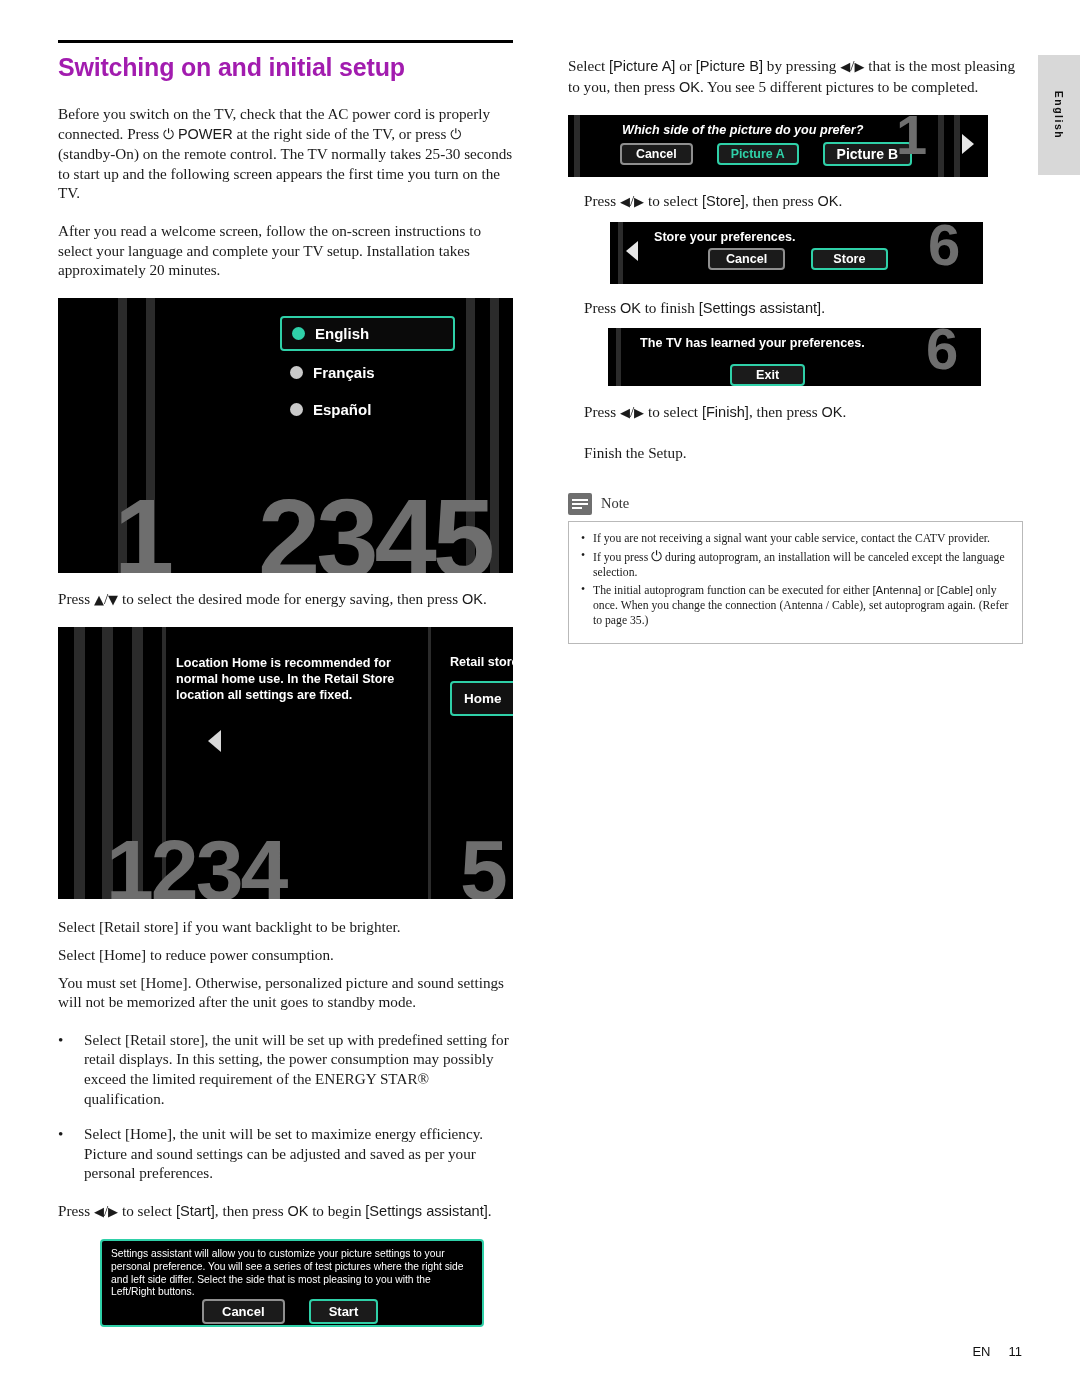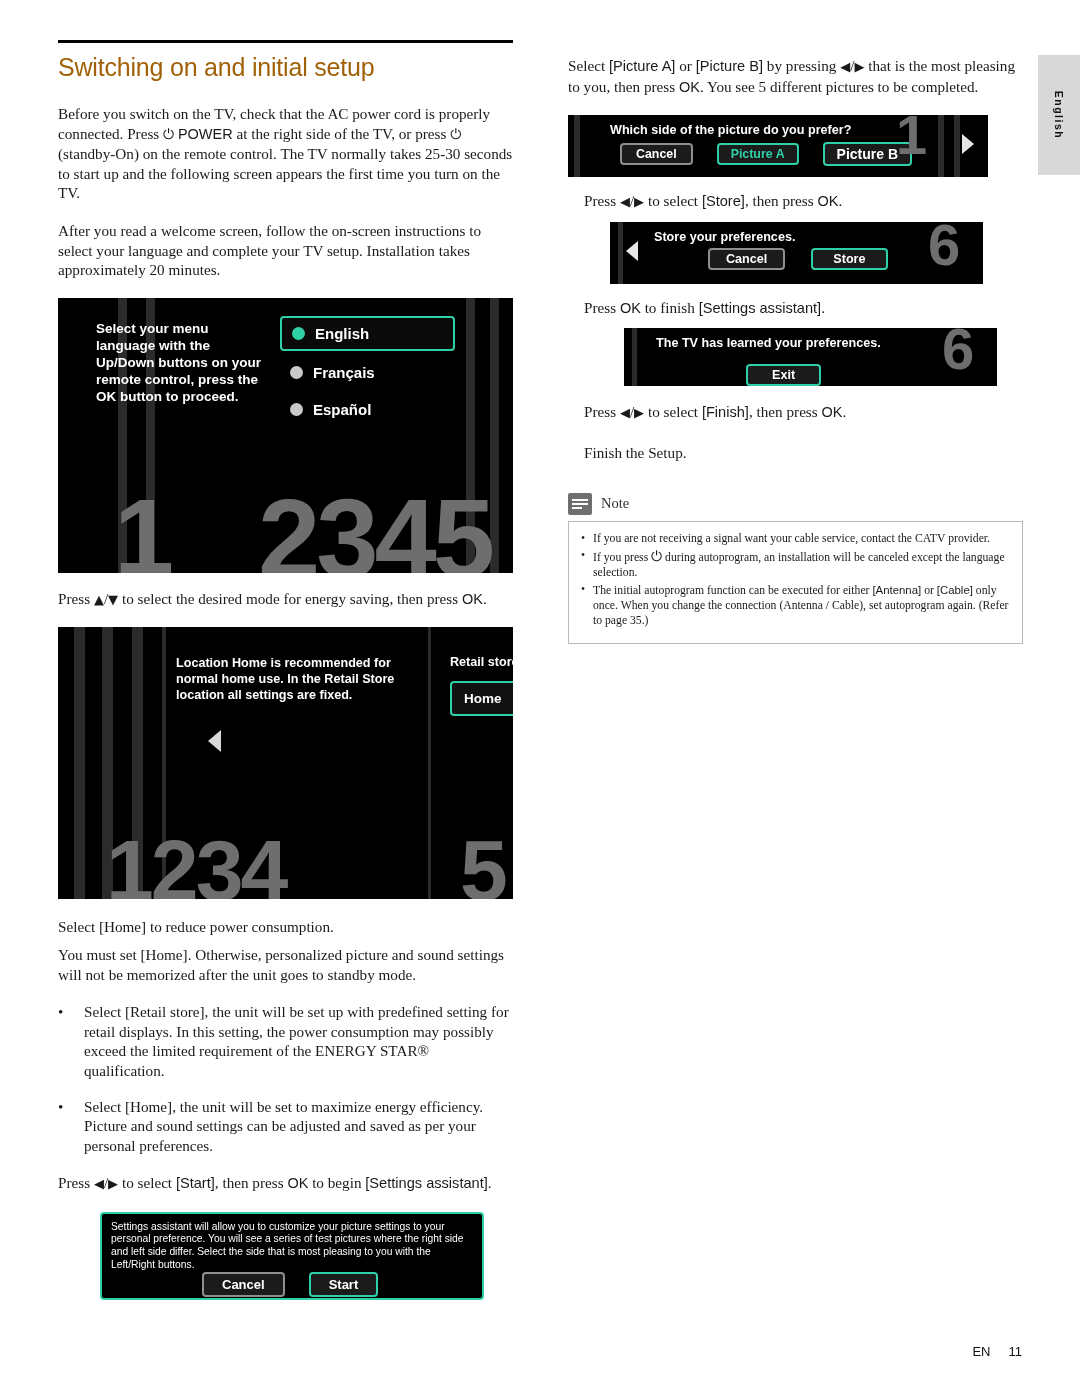--- a/index.html
+++ b/index.html
@@ -18,8 +18,8 @@
   .rule{border-top:3px solid #000;width:455px;margin:0 0 10px 0;}
   h1.title{
     font-family:"Liberation Sans", sans-serif;
-    font-weight:normal;font-size:25px;letter-spacing:-0.2px;
-    margin:0 0 22px 0;color:#a16207;
+    font-weight:bold;font-size:25px;letter-spacing:-0.2px;
+    margin:0 0 22px 0;color:#a21caf;
   }
 
   p.body{

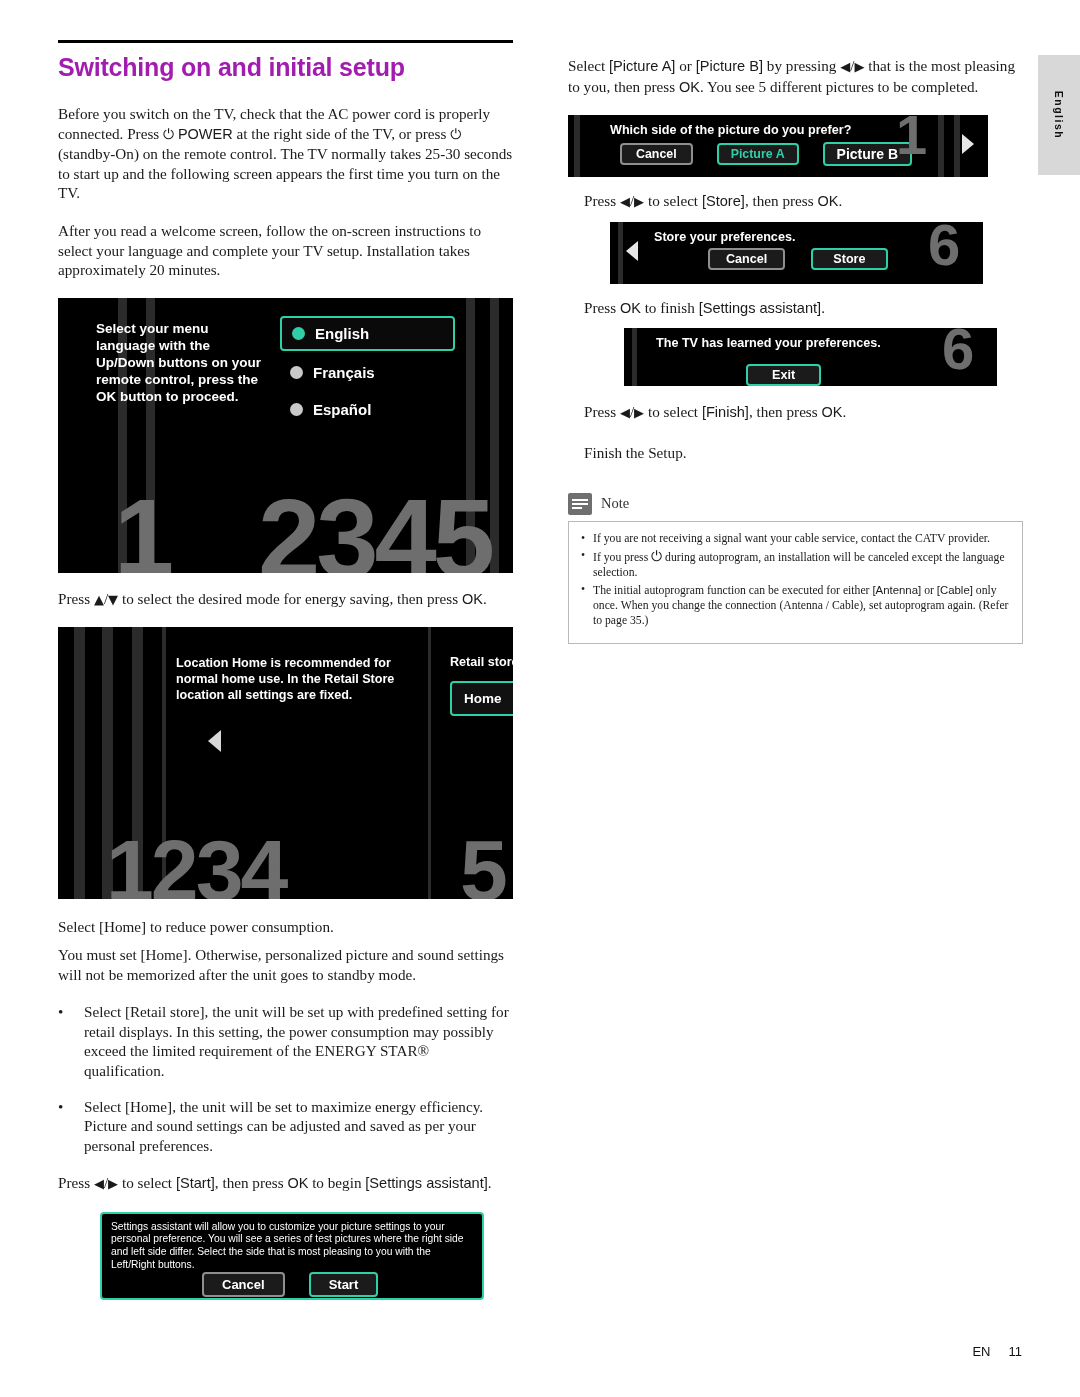--- a/index.html
+++ b/index.html
@@ -263,7 +263,7 @@
       <div class="stripe" style="left:6px;top:0;width:6px;height:62px;"></div>
       <div class="stripe" style="left:370px;top:0;width:6px;height:62px;"></div>
       <div class="stripe" style="left:386px;top:0;width:6px;height:62px;"></div>
-      <div class="hdr" style="left:42px;top:8px;">Which side of the picture do you prefer?</div>
+      <div class="hdr" style="left:54px;top:8px;font-style:italic;">Which side of the picture do you prefer?</div>
       <div class="btnrow" style="left:52px;top:27px;gap:24px;">
         <div class="btn" style="padding:2px 14px;font-size:12.4px;">Cancel</div>
         <div class="btn green" style="padding:2px 12px;font-size:12.4px;color:#2fd0a8;">Picture A</div>

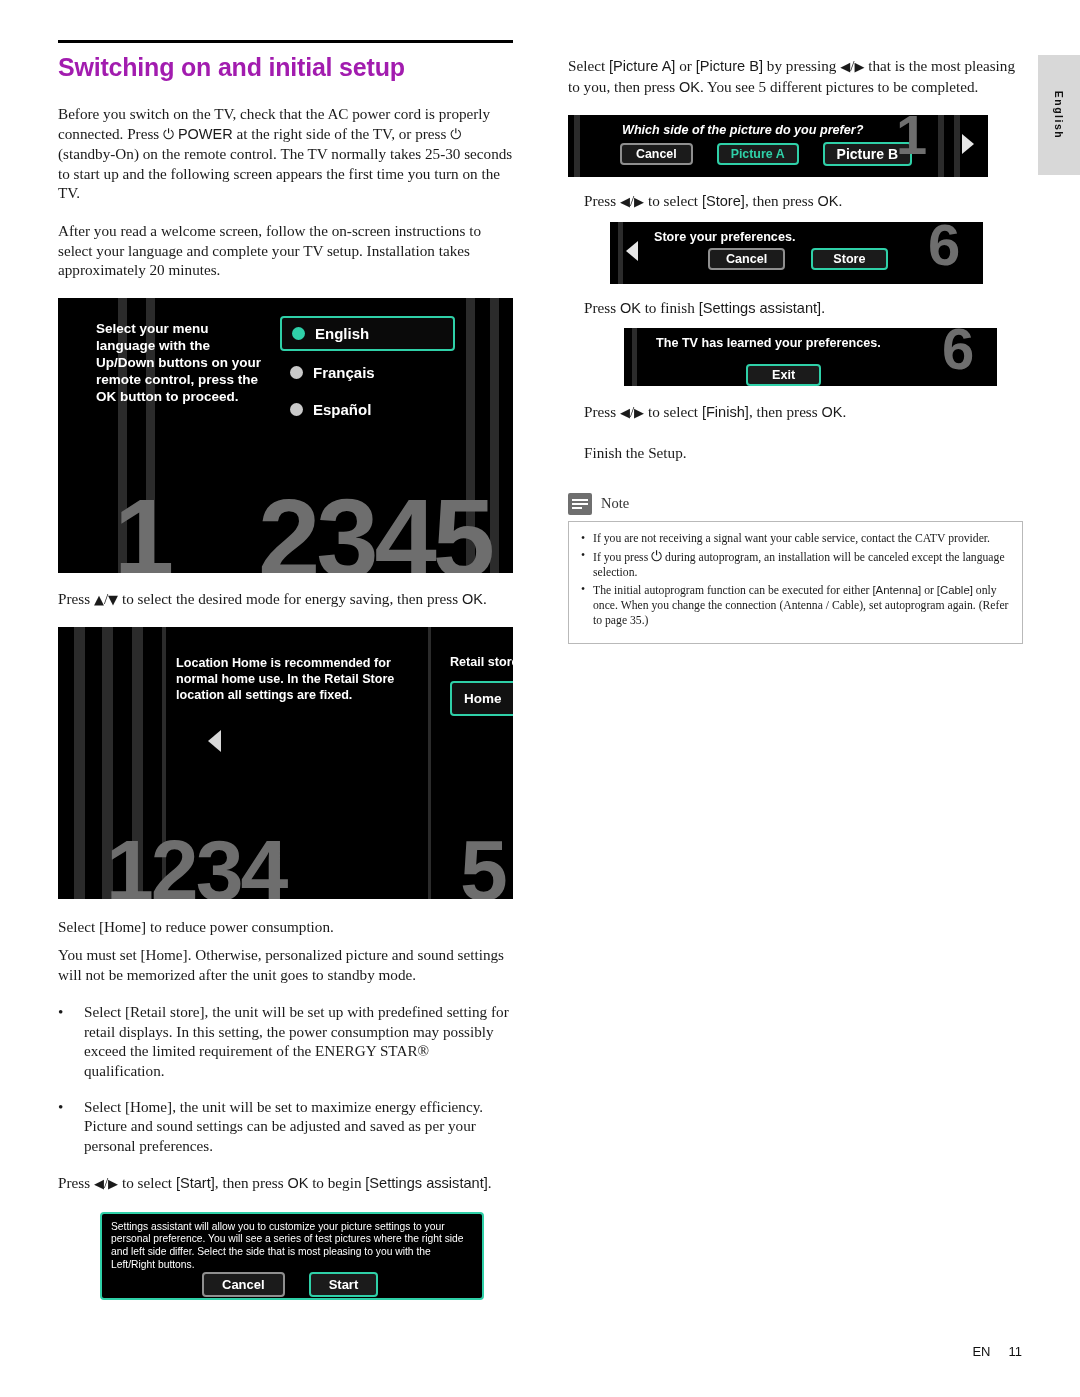--- a/index.html
+++ b/index.html
@@ -175,7 +175,6 @@
       <div class="stripe" style="left:408px;top:0;width:9px;height:275px;"></div>
       <div class="stripe" style="left:432px;top:0;width:9px;height:275px;"></div>
 
-      <div class="lang-text">Select your menu language with the Up/Down buttons on your remote control, press the OK button to proceed.</div>
 
       <div class="lang-list">
         <div class="lang-item sel">

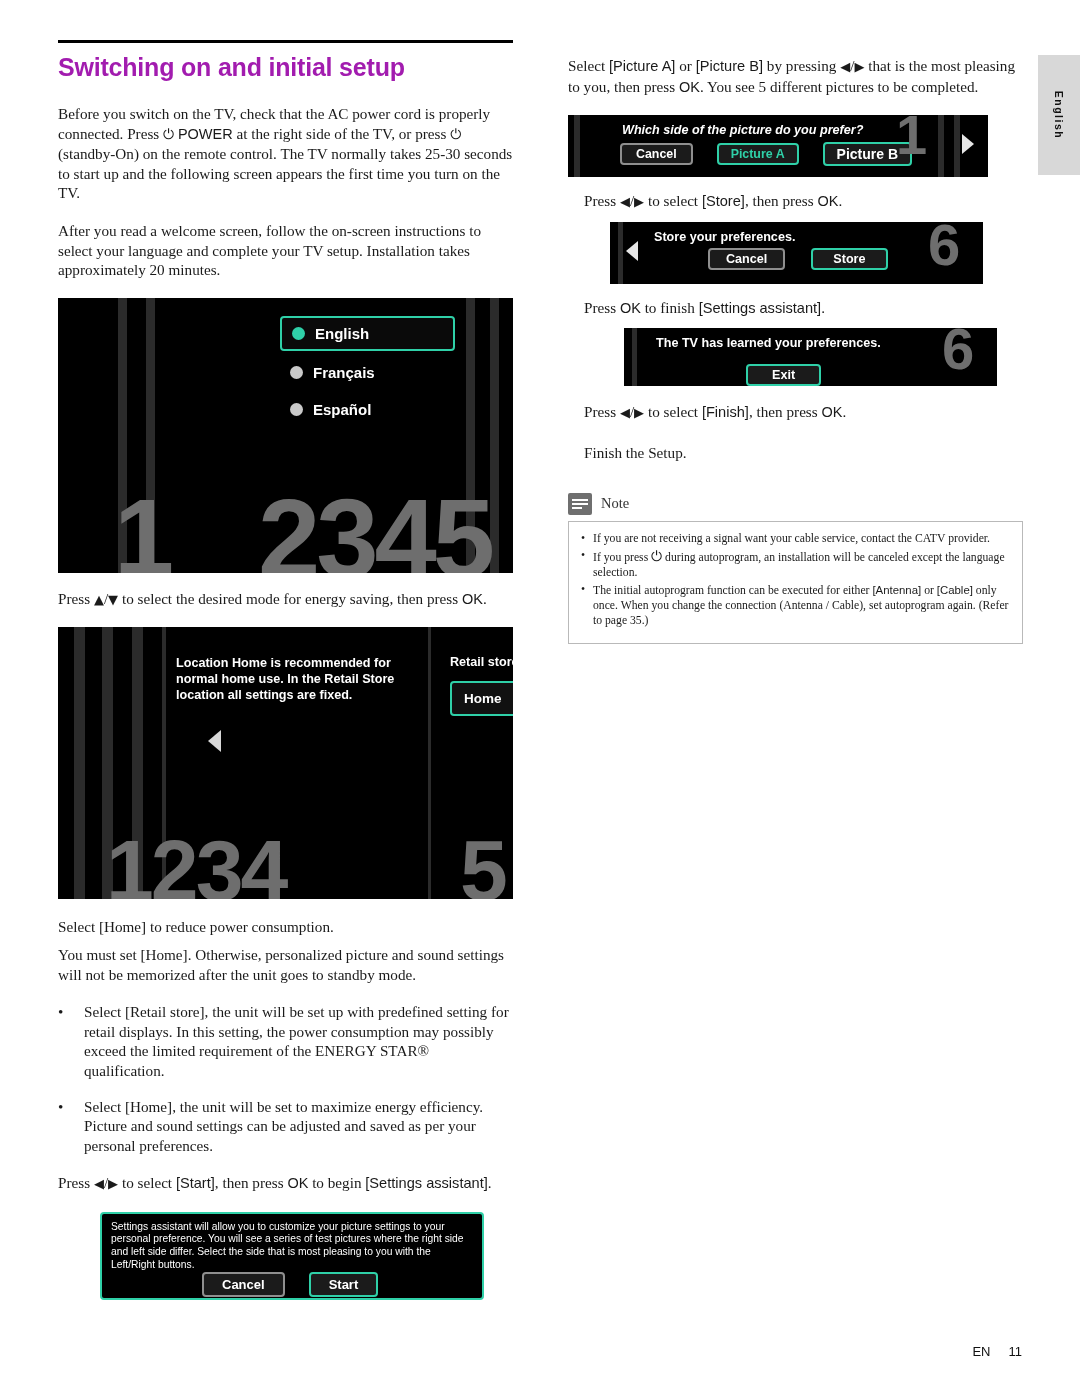--- a/index.html
+++ b/index.html
@@ -291,7 +291,7 @@
       Press <span class="ok">OK</span> to finish <span class="br">[Settings assistant]</span>.
     </p>
 
-    <div class="dlg" style="width:373px;height:58px;margin-left:56px;text-align:right;">
+    <div class="dlg" style="width:373px;height:58px;margin-left:40px;text-align:right;">
       <div class="stripe" style="left:8px;top:0;width:5px;height:58px;"></div>
       <div class="hdr" style="left:32px;top:8px;">The TV has learned your preferences.</div>
       <div class="btnrow" style="left:122px;top:36px;">

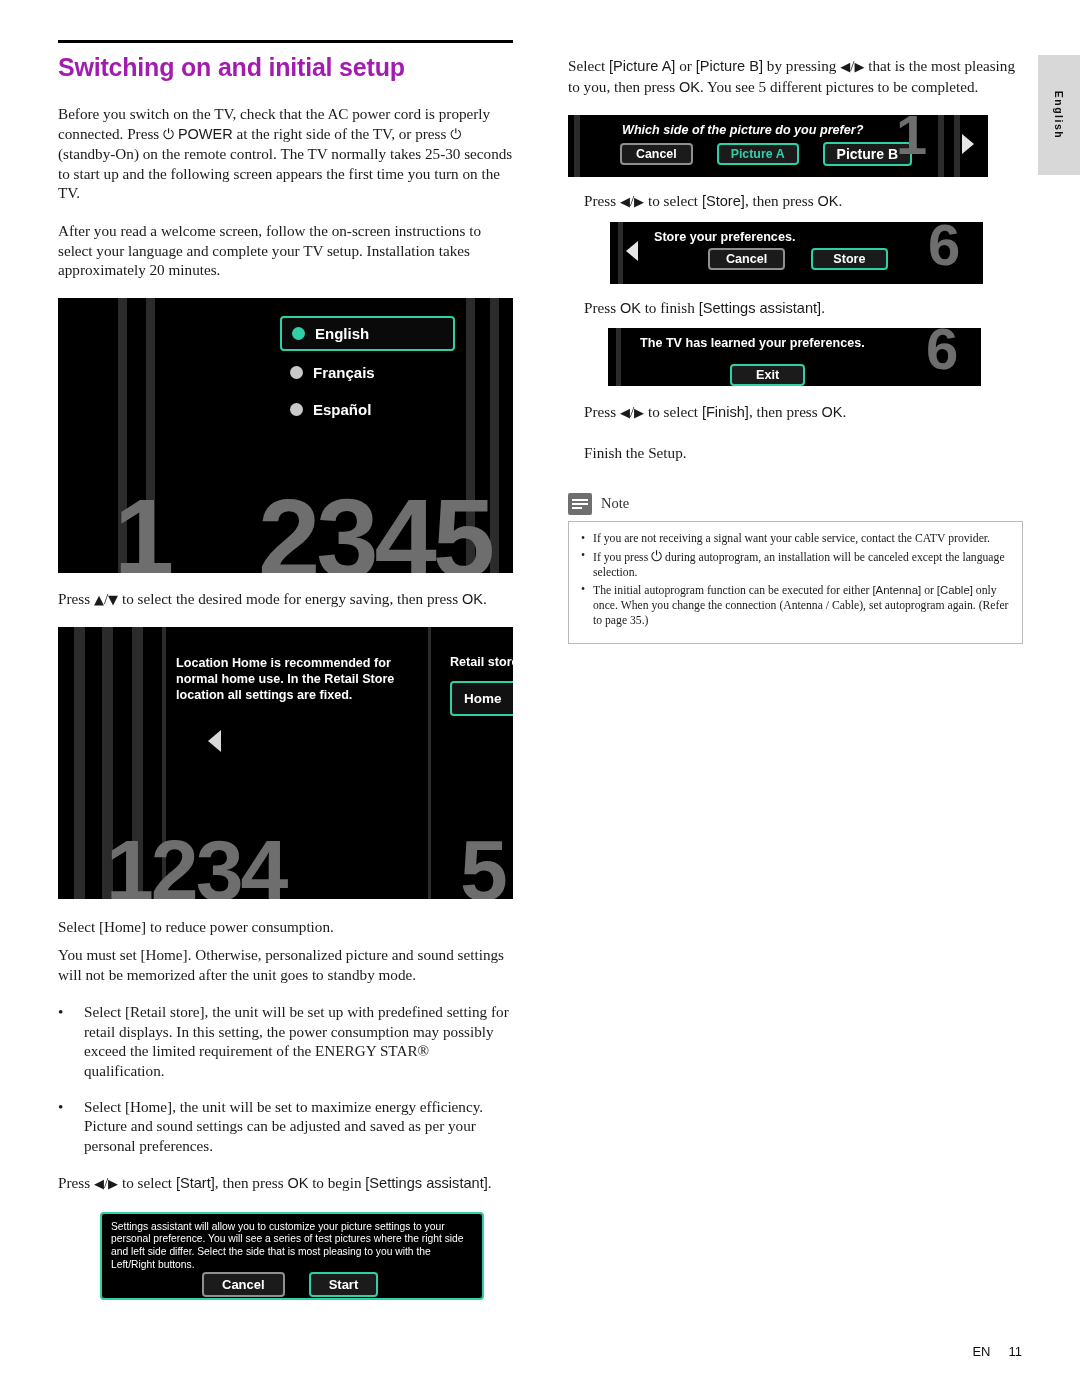--- a/index.html
+++ b/index.html
@@ -220,6 +220,7 @@
       <div class="bigdigit" style="left:402px;bottom:-14px;font-size:86px;">5</div>
     </div>
 
+    <p class="body tight">Select [Retail store] if you want backlight to be brighter.</p>
     <p class="body tight">Select [Home] to reduce power consumption.</p>
     <p class="body">You must set [Home]. Otherwise, personalized picture and sound settings will not be memorized after the unit goes to standby mode.</p>
 

